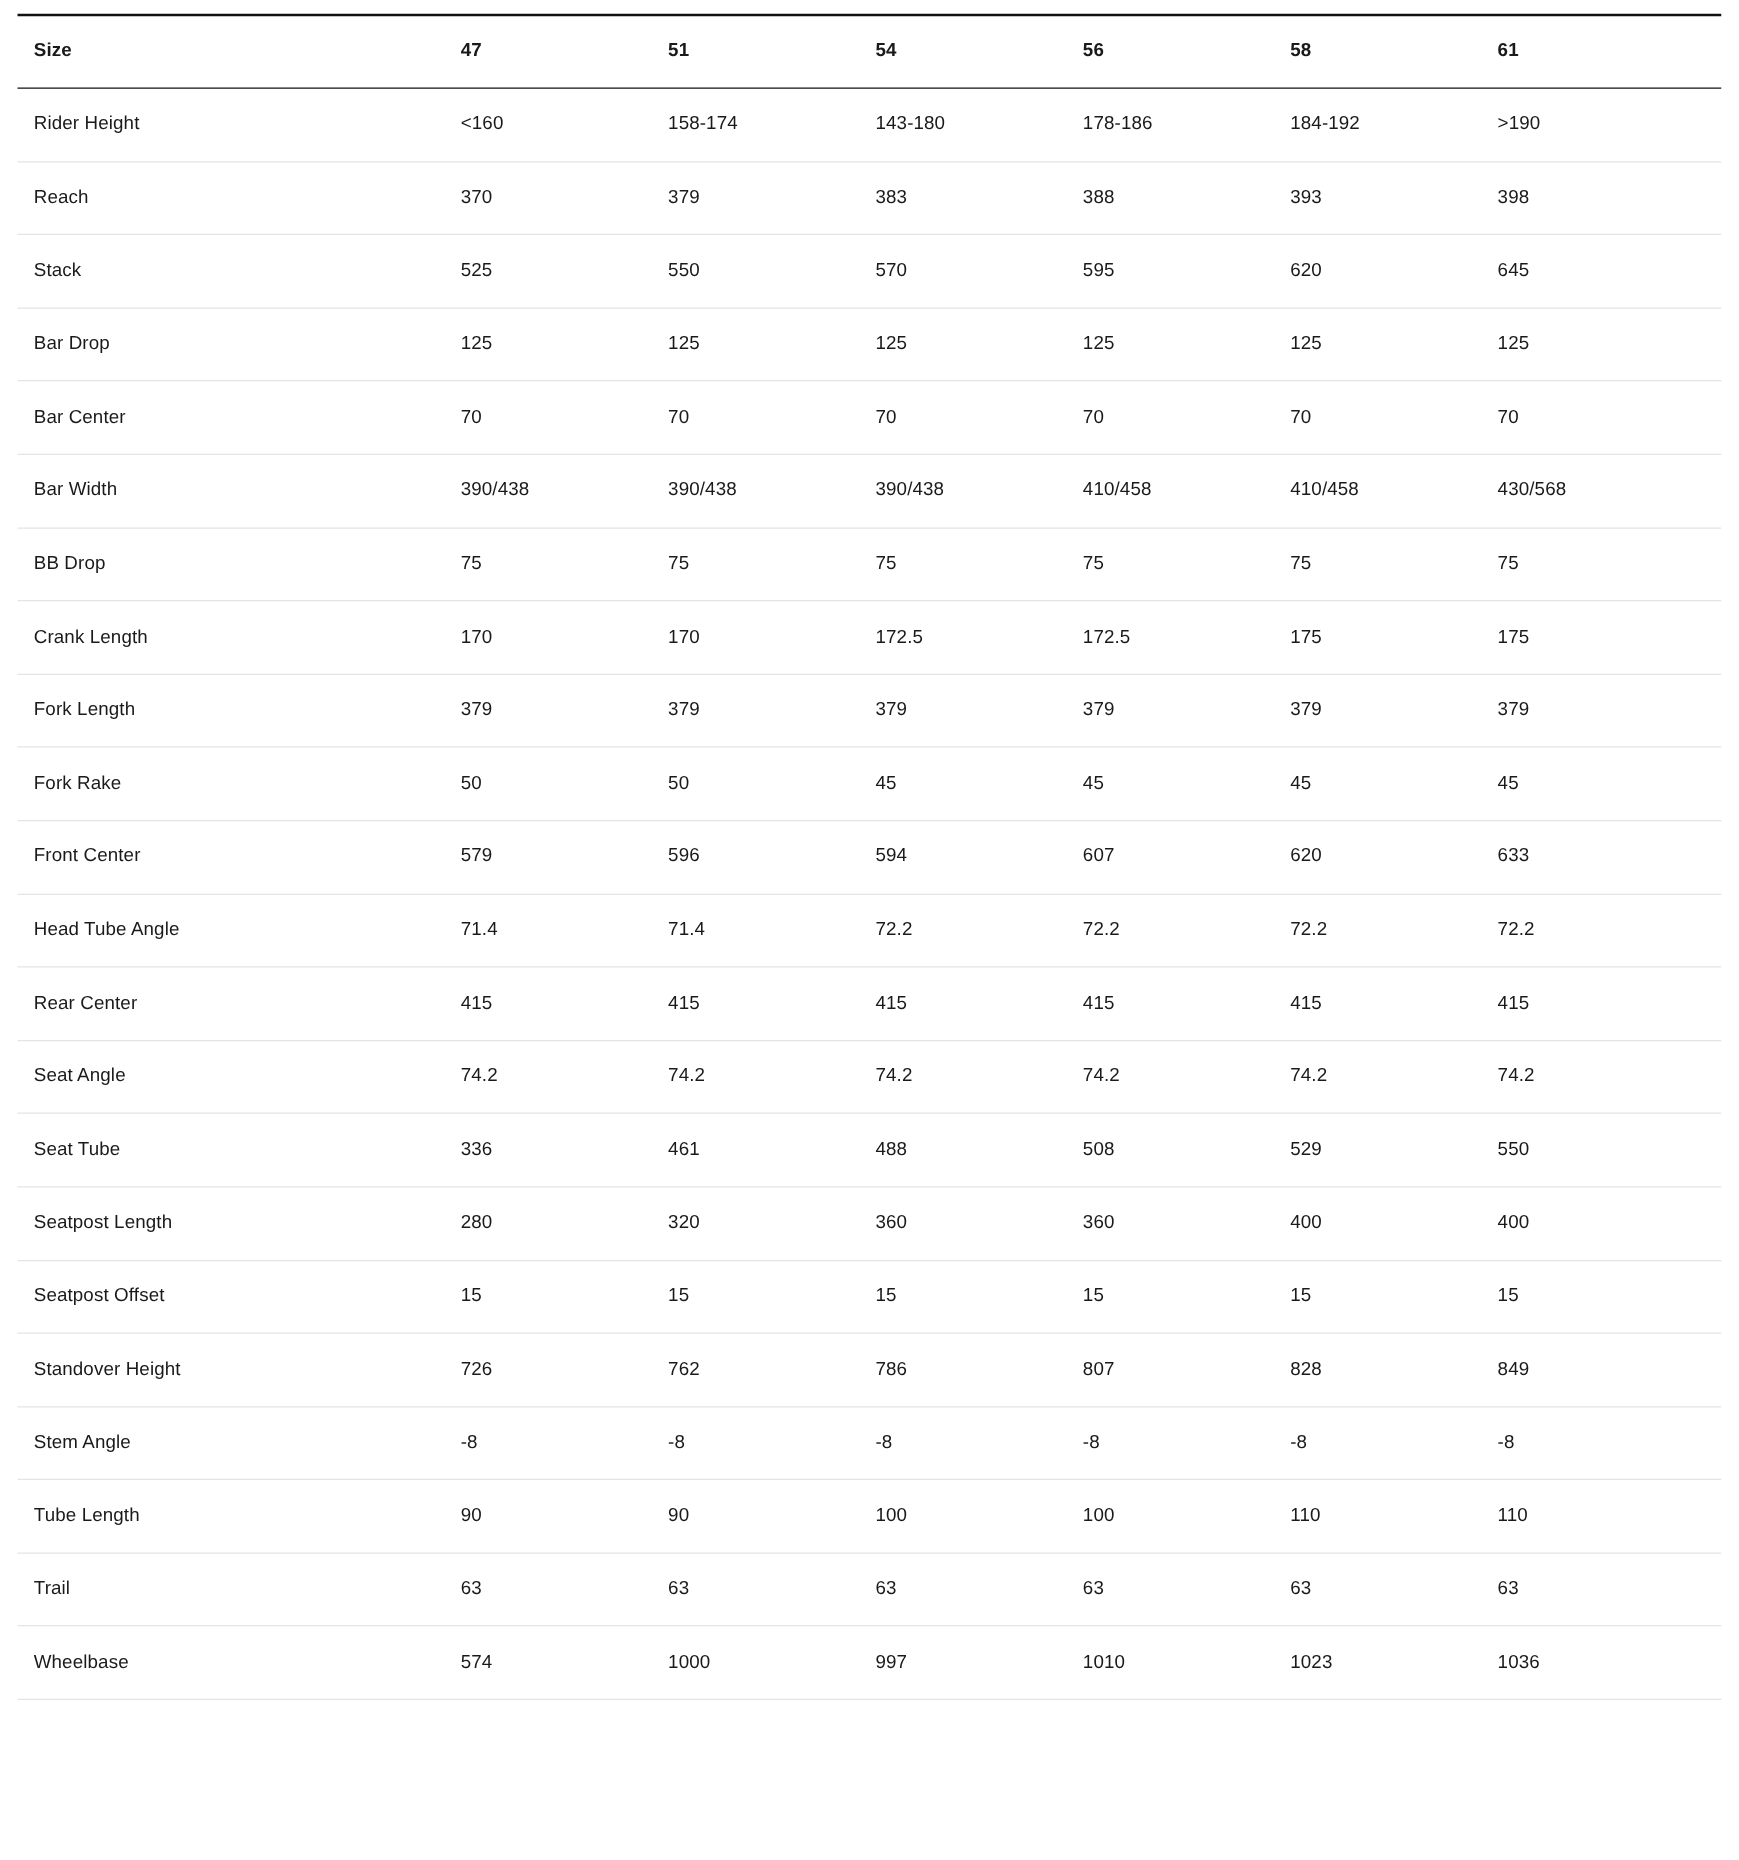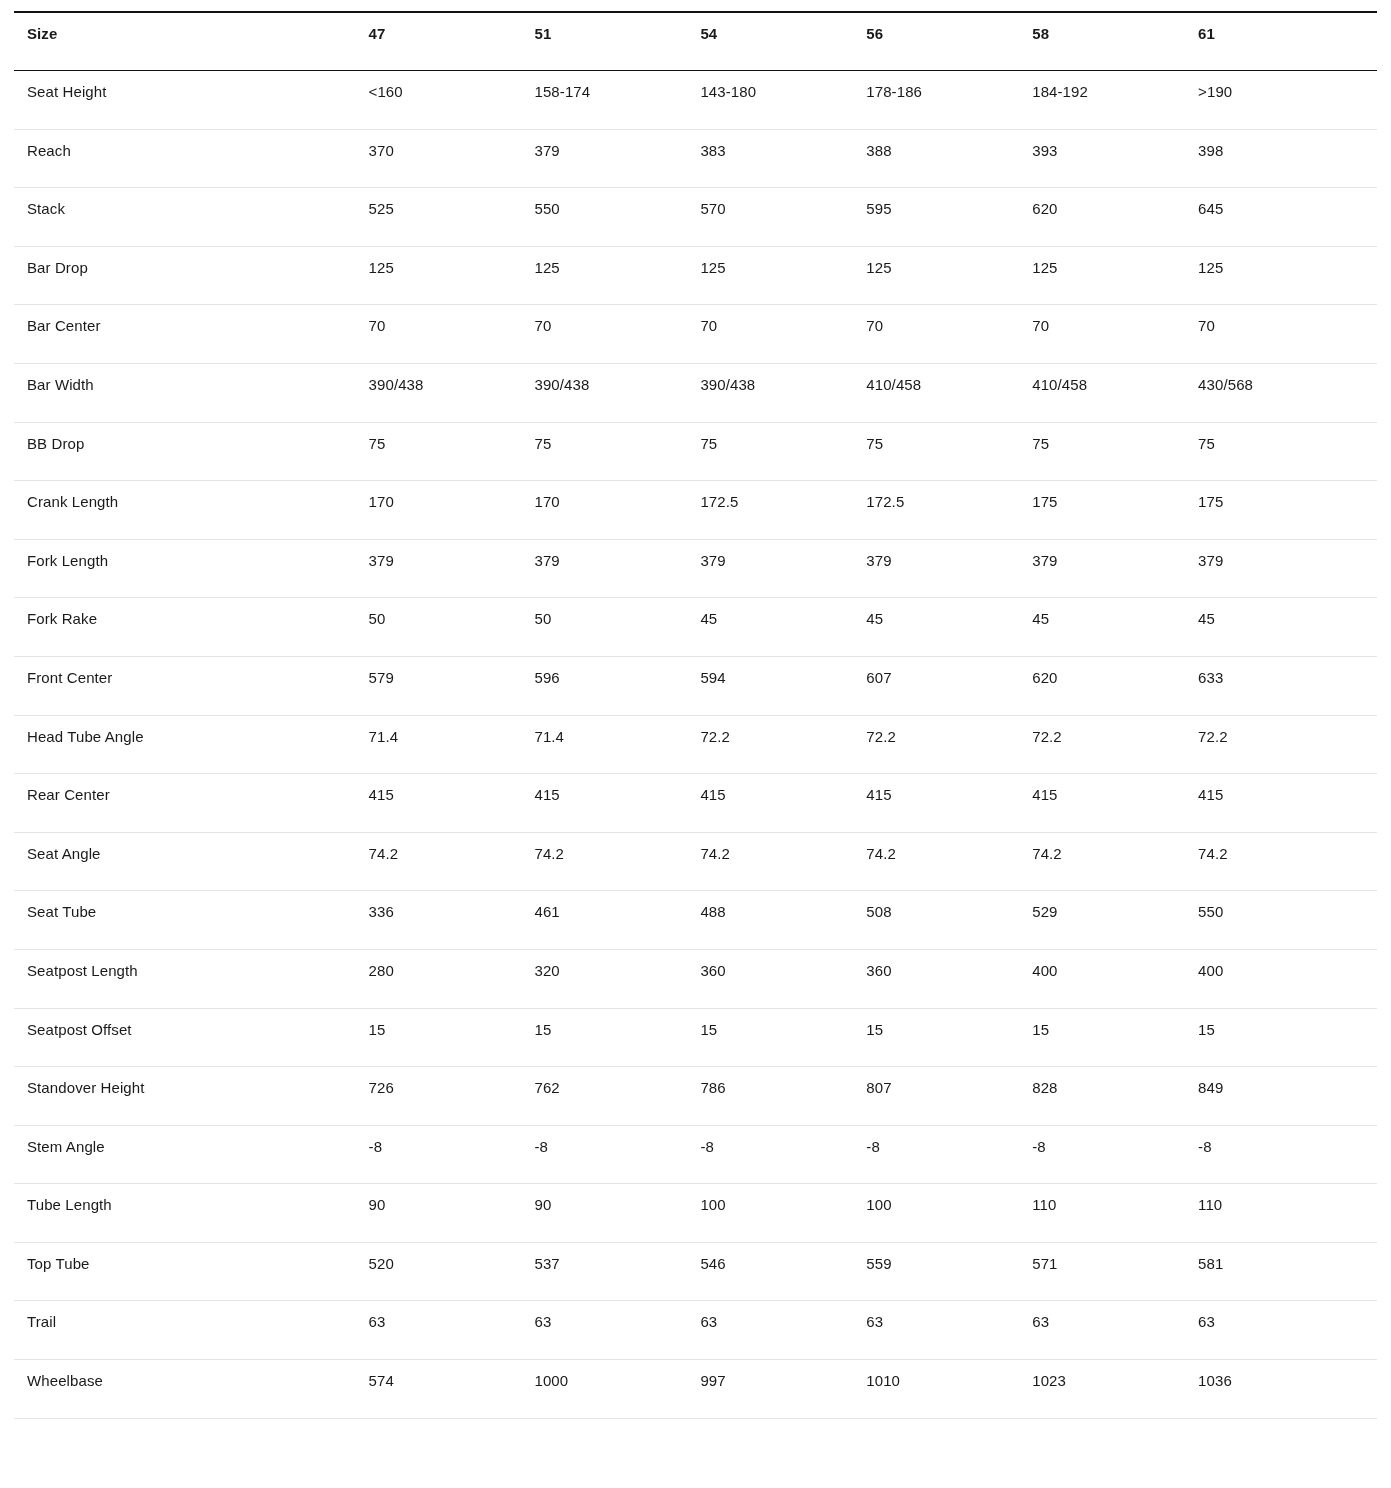--- a/index.html
+++ b/index.html
@@ -16,8 +16,9 @@
   }
   .row {
     display: flex;
+    align-items: center;
     height: 58.6px;
-    padding: 12px 13px;
+    padding: 0 13px;
     border-bottom: 1px solid var(--border-light, #e4e4e4);
     background: transparent;
   }

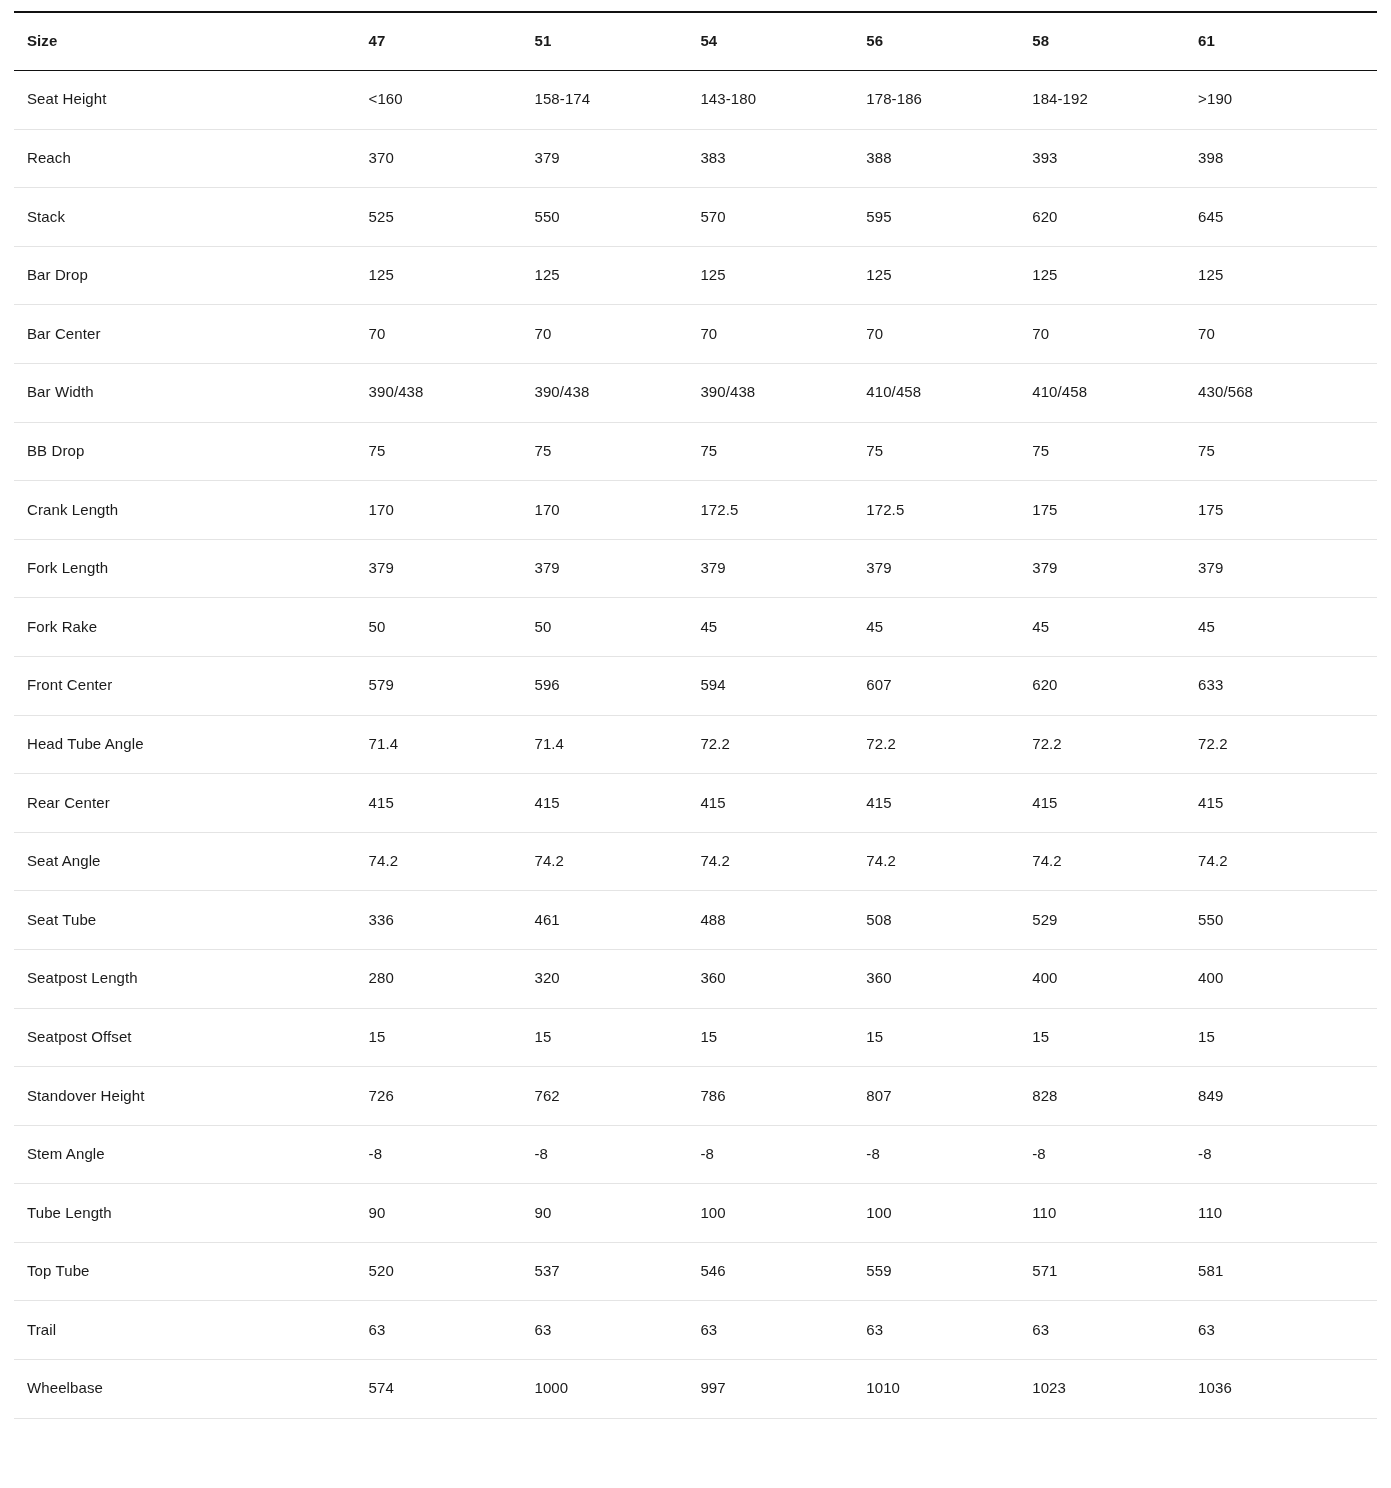--- a/index.html
+++ b/index.html
@@ -51,7 +51,7 @@
       <div class="cell">61</div>
     </div>
     <div class="row">
-      <div class="cell label-cell">Seat Height</div>
+      <div class="cell label-cell">Rider Height</div>
       <div class="cell">&lt;160</div>
       <div class="cell">158-174</div>
       <div class="cell">143-180</div>

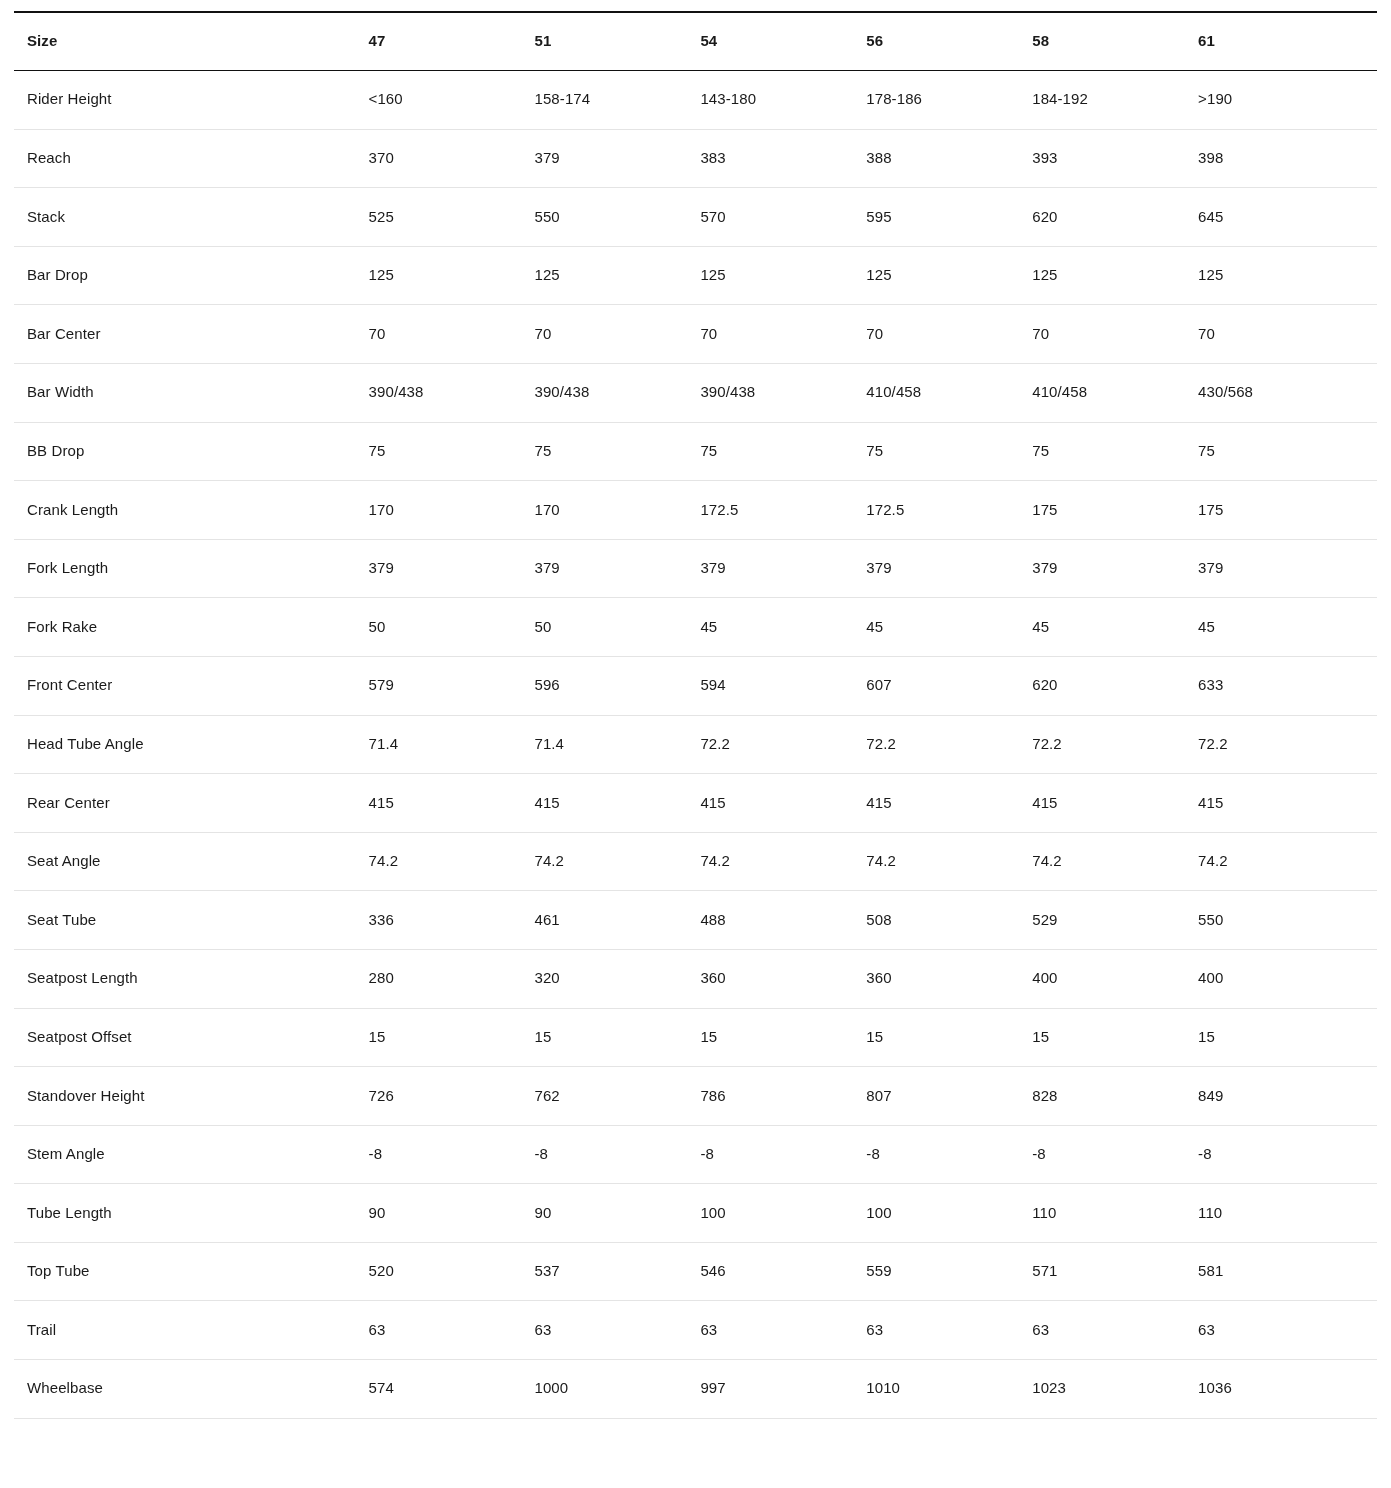--- a/index.html
+++ b/index.html
@@ -231,15 +231,6 @@
       <div class="cell">110</div>
     </div>
     <div class="row">
-      <div class="cell label-cell">Top Tube</div>
-      <div class="cell">520</div>
-      <div class="cell">537</div>
-      <div class="cell">546</div>
-      <div class="cell">559</div>
-      <div class="cell">571</div>
-      <div class="cell">581</div>
-    </div>
-    <div class="row">
       <div class="cell label-cell">Trail</div>
       <div class="cell">63</div>
       <div class="cell">63</div>

